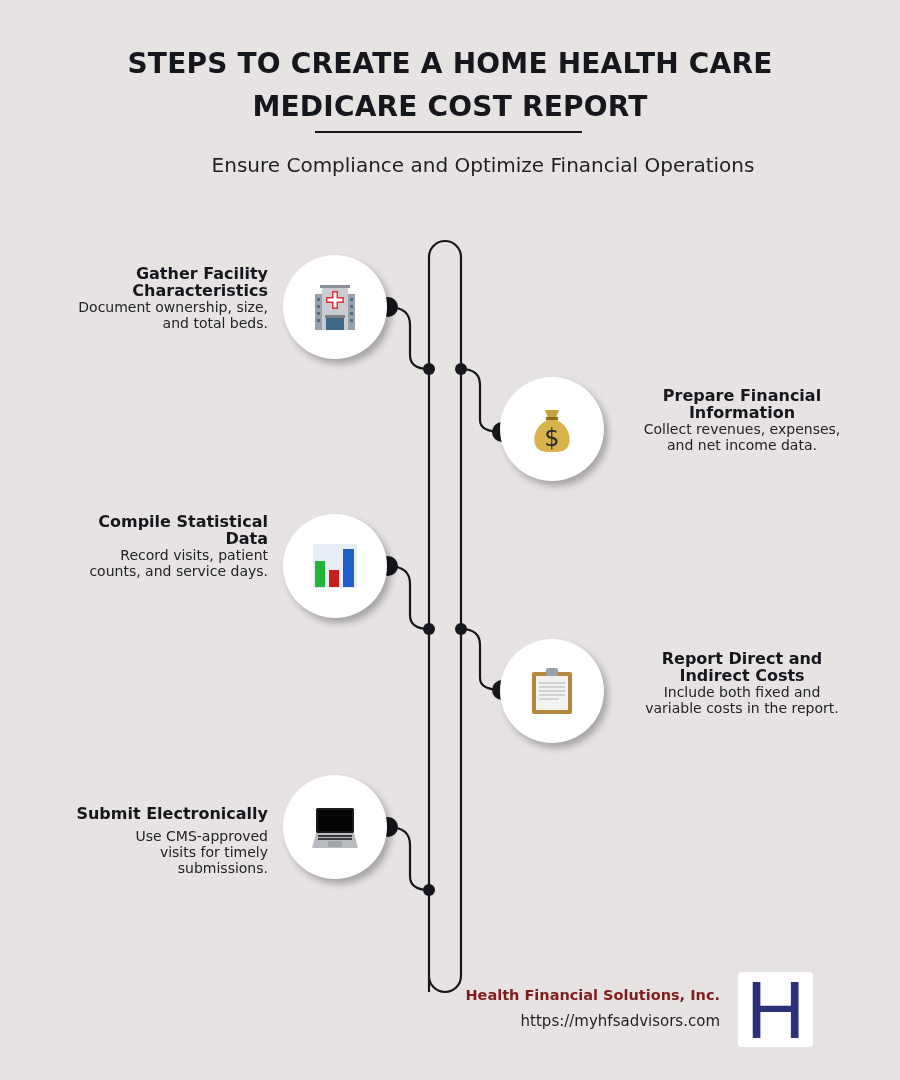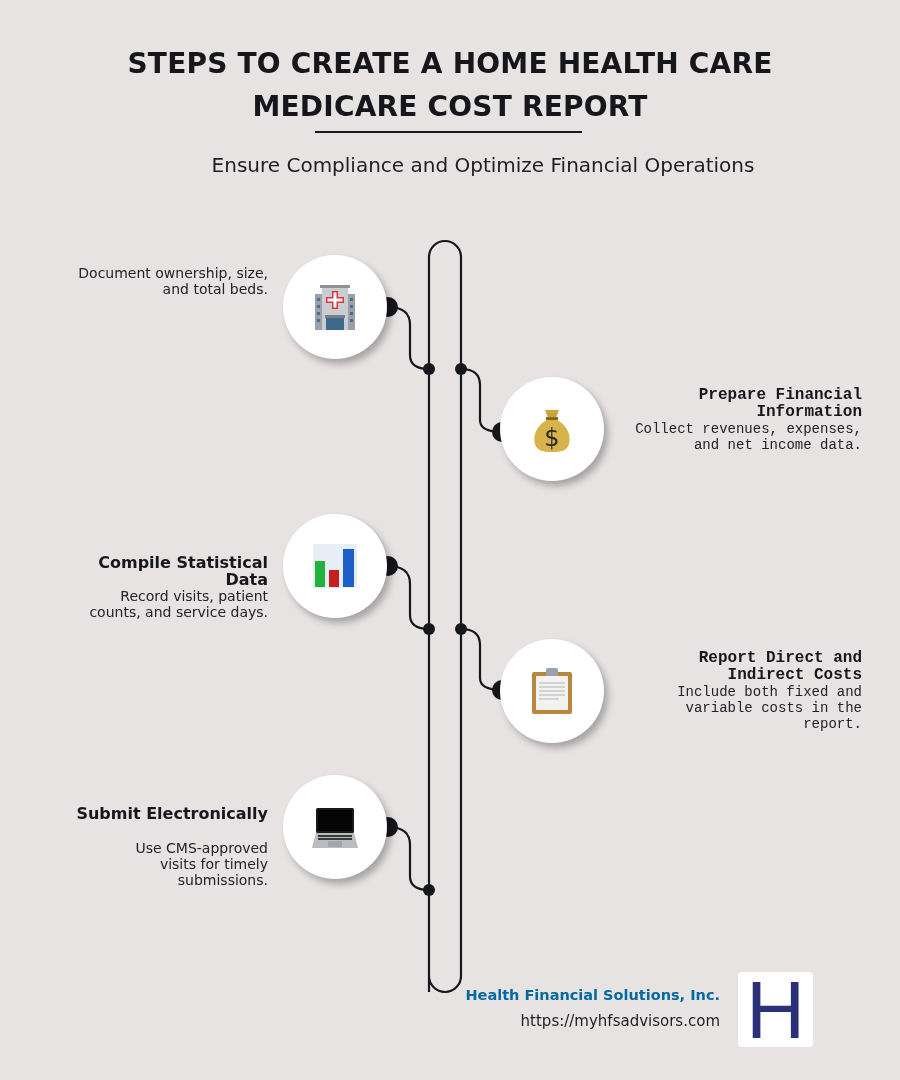--- a/index.html
+++ b/index.html
@@ -76,6 +76,10 @@
 </svg>
 
 <div class="step-left" style="left:28px; top:265px;">
+  <div class="step-title">
+    <div>Gather Facility</div>
+      <div>Characteristics</div>
+  </div>
   <div class="step-desc">
     <div>Document ownership, size,</div>
       <div>and total beds.</div>

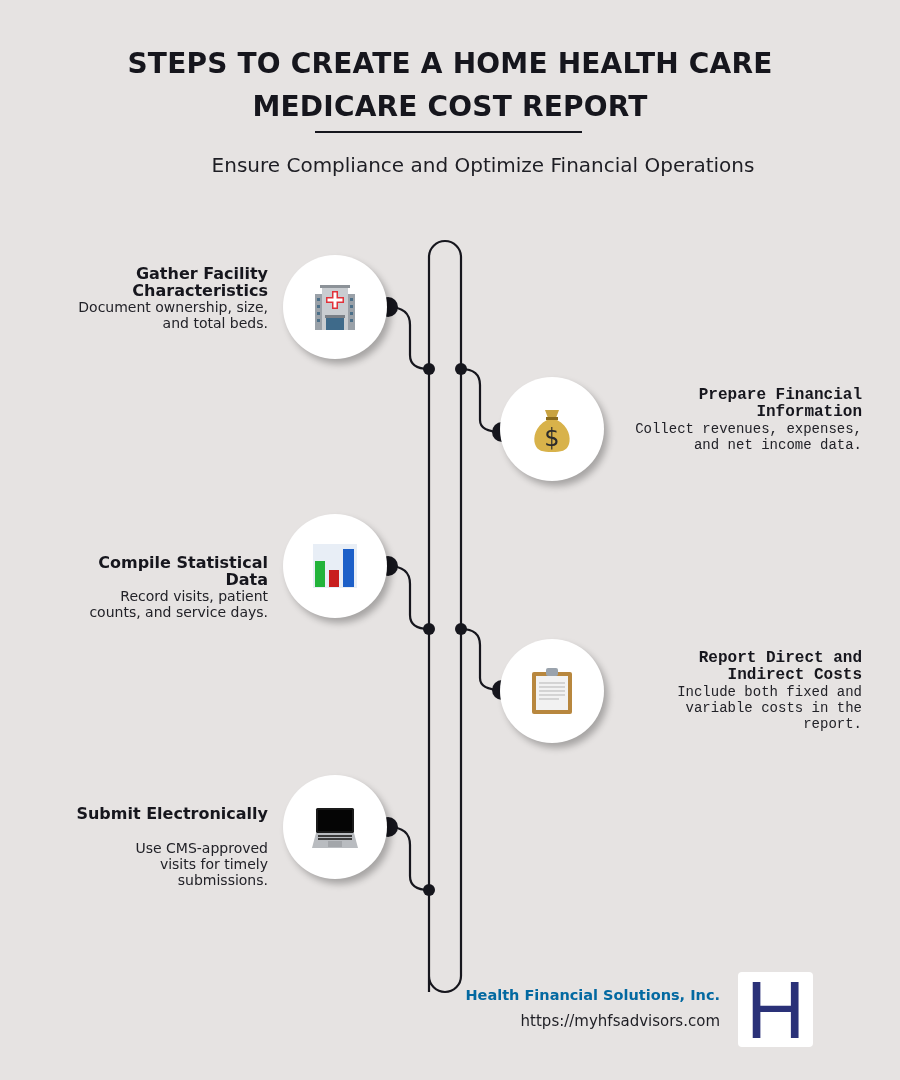--- a/index.html
+++ b/index.html
@@ -25,7 +25,7 @@
   }
   .icon { width: 50px; height: 50px; display: block; }
   .step-left { position: absolute; text-align: right; width: 240px; }
-  .step-right { position: absolute; text-align: right; width: 240px; font-family: Liberation Mono, monospace; }
+  .step-right { position: absolute; text-align: center; width: 240px; }
   .step-title { font-weight: bold; font-size: 16px; line-height: 17px; color: #16161d; }
   .step-desc { font-size: 14px; line-height: 16px; color: #222228; margin-top: 0; }
   .footer-company { position: absolute; right: 180px; top: 987px; font-weight: bold; font-size: 14.5px; color: #0369a1; }

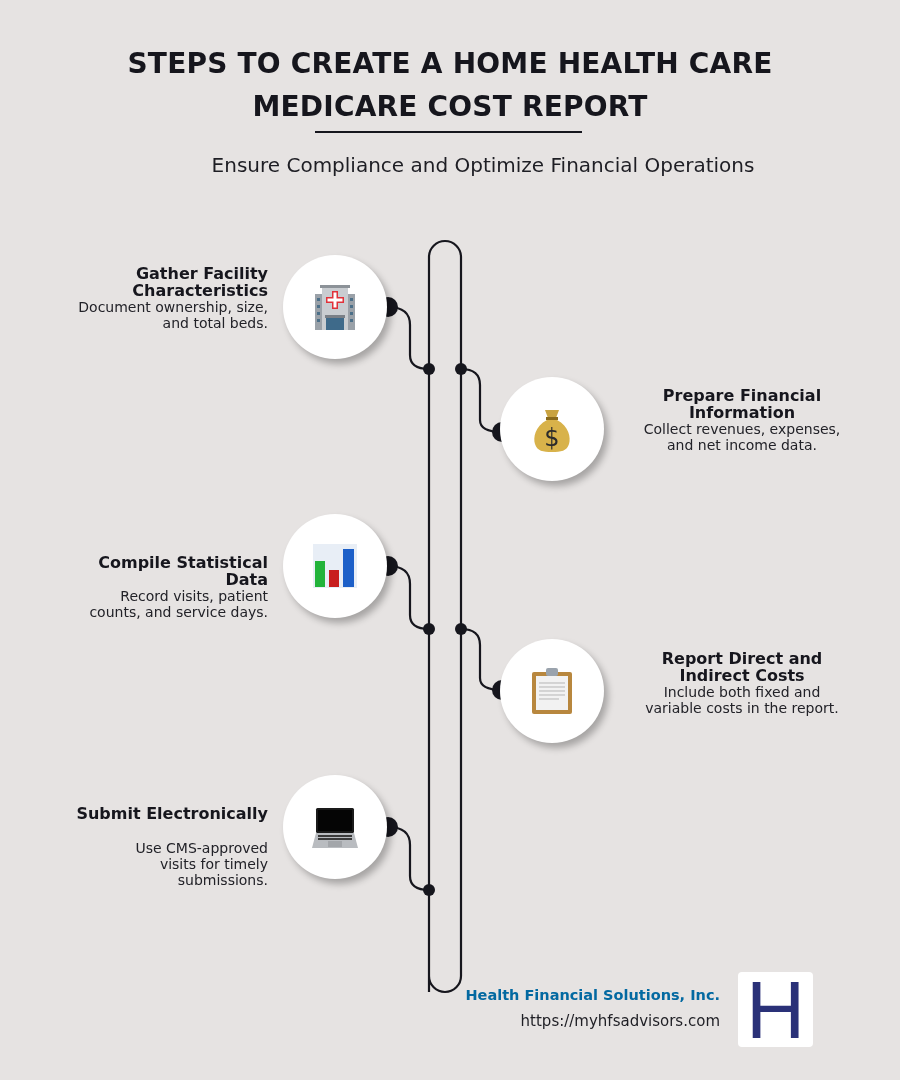--- a/index.html
+++ b/index.html
@@ -126,7 +126,7 @@
   </div>
 </div>
 
-<div class="step-left" style="left:28px; top:554px;">
+<div class="step-left" style="left:28px; top:513px;">
   <div class="step-title">
     <div>Compile Statistical</div>
       <div>Data</div>

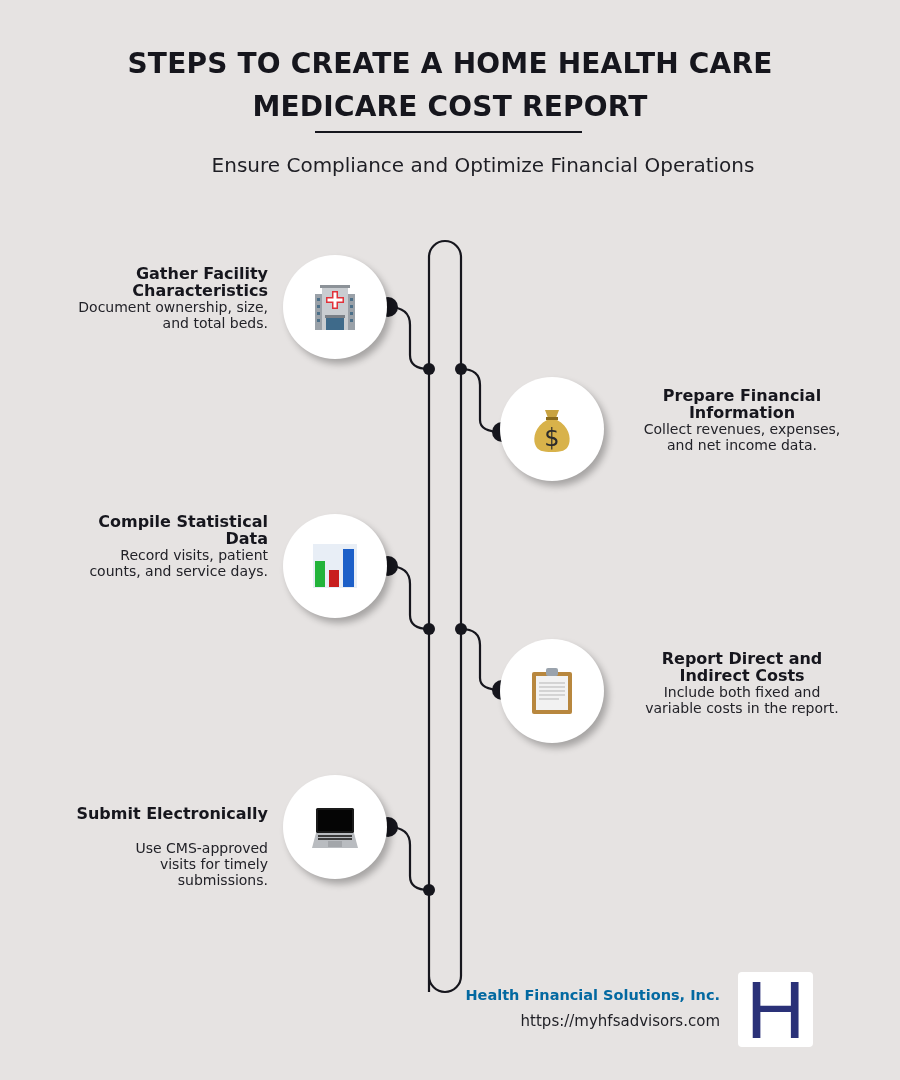--- a/index.html
+++ b/index.html
@@ -174,7 +174,7 @@
   <div class="step-title">
     <div>Submit Electronically</div>
   </div>
-  <div class="step-desc" style="margin-top:18px;">
+  <div class="step-desc" style="margin-top:6px;">
     <div>Use CMS-approved</div>
       <div>visits for timely</div>
       <div>submissions.</div>

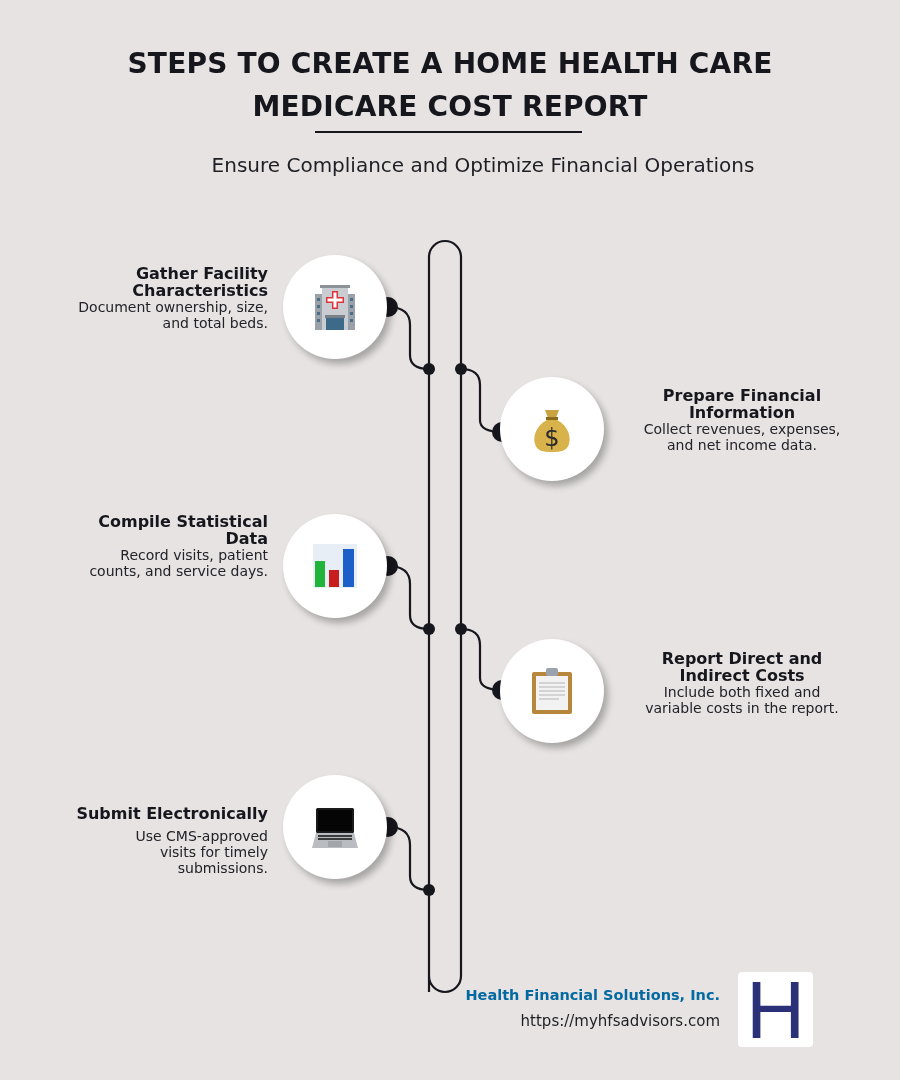--- a/index.html
+++ b/index.html
@@ -28,7 +28,7 @@
   .step-right { position: absolute; text-align: center; width: 240px; }
   .step-title { font-weight: bold; font-size: 16px; line-height: 17px; color: #16161d; }
   .step-desc { font-size: 14px; line-height: 16px; color: #222228; margin-top: 0; }
-  .footer-company { position: absolute; right: 180px; top: 987px; font-weight: bold; font-size: 14.5px; color: #0369a1; }
+  .footer-company { position: absolute; right: 180px; top: 987px; font-weight: bold; font-size: 14.5px; color: #7f1d1d; }
   .footer-url { position: absolute; right: 180px; top: 1012px; font-size: 15px; color: #1e1e24; text-align: center; }
   .logo {
     position: absolute; left: 738px; top: 972px; width: 75px; height: 75px; background: #ffffff; border-radius: 4px;

